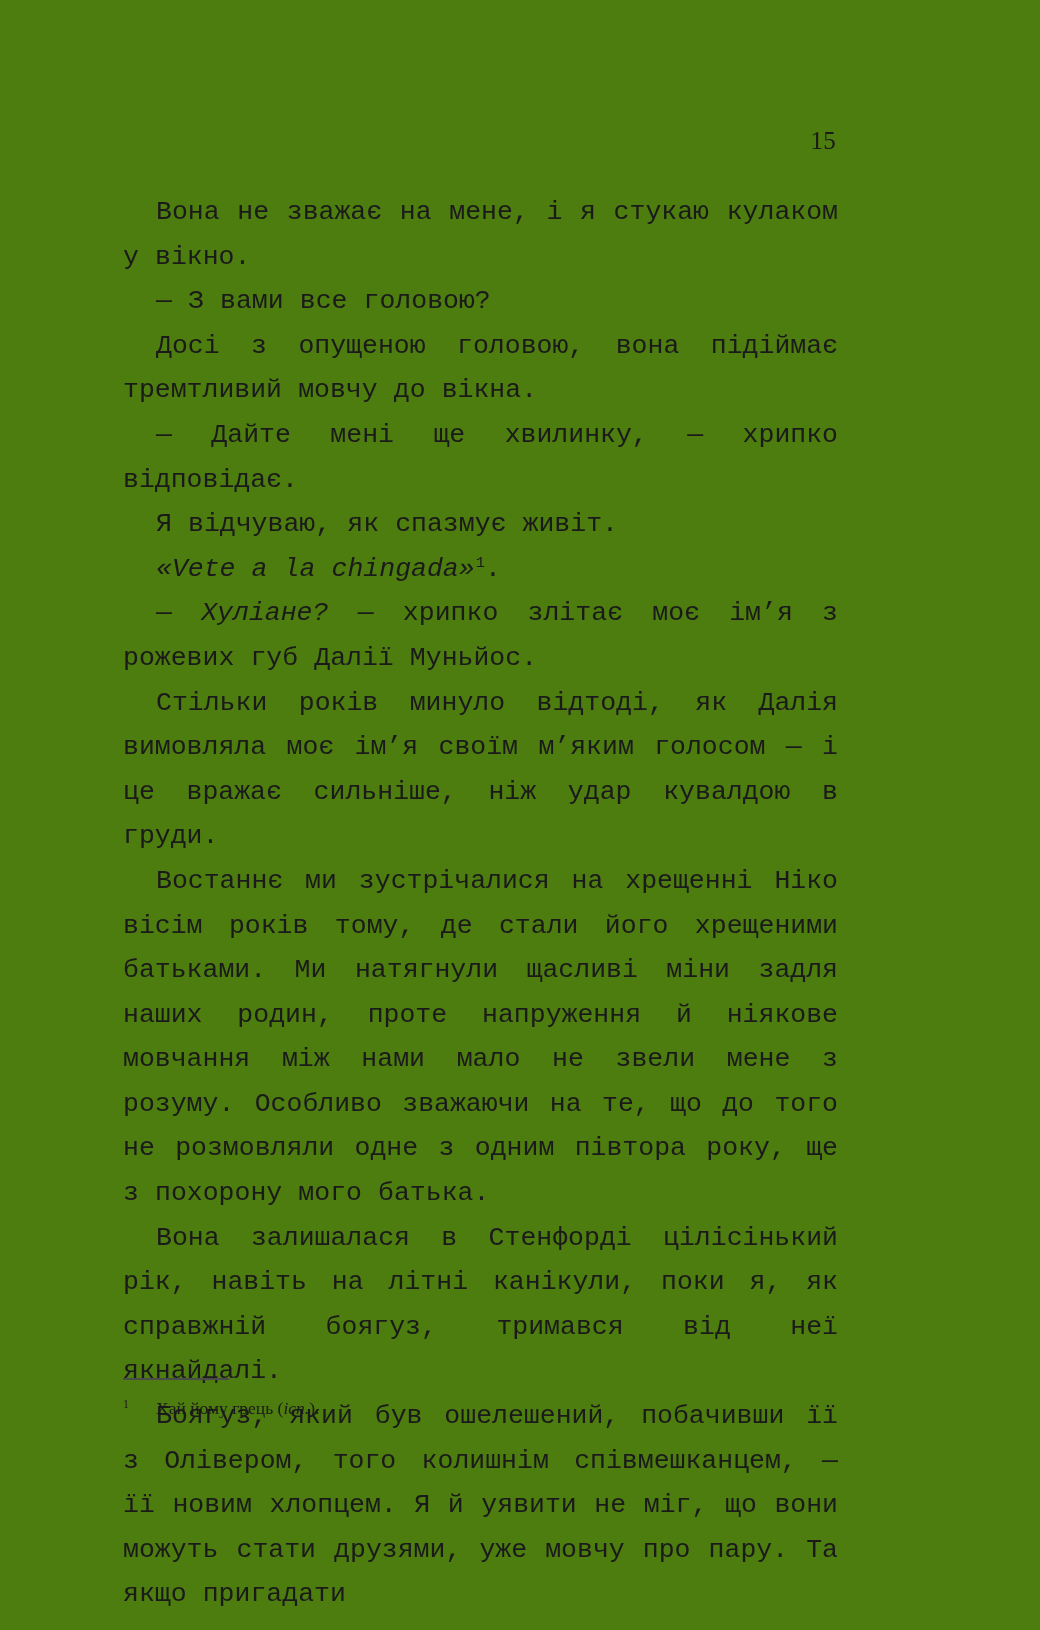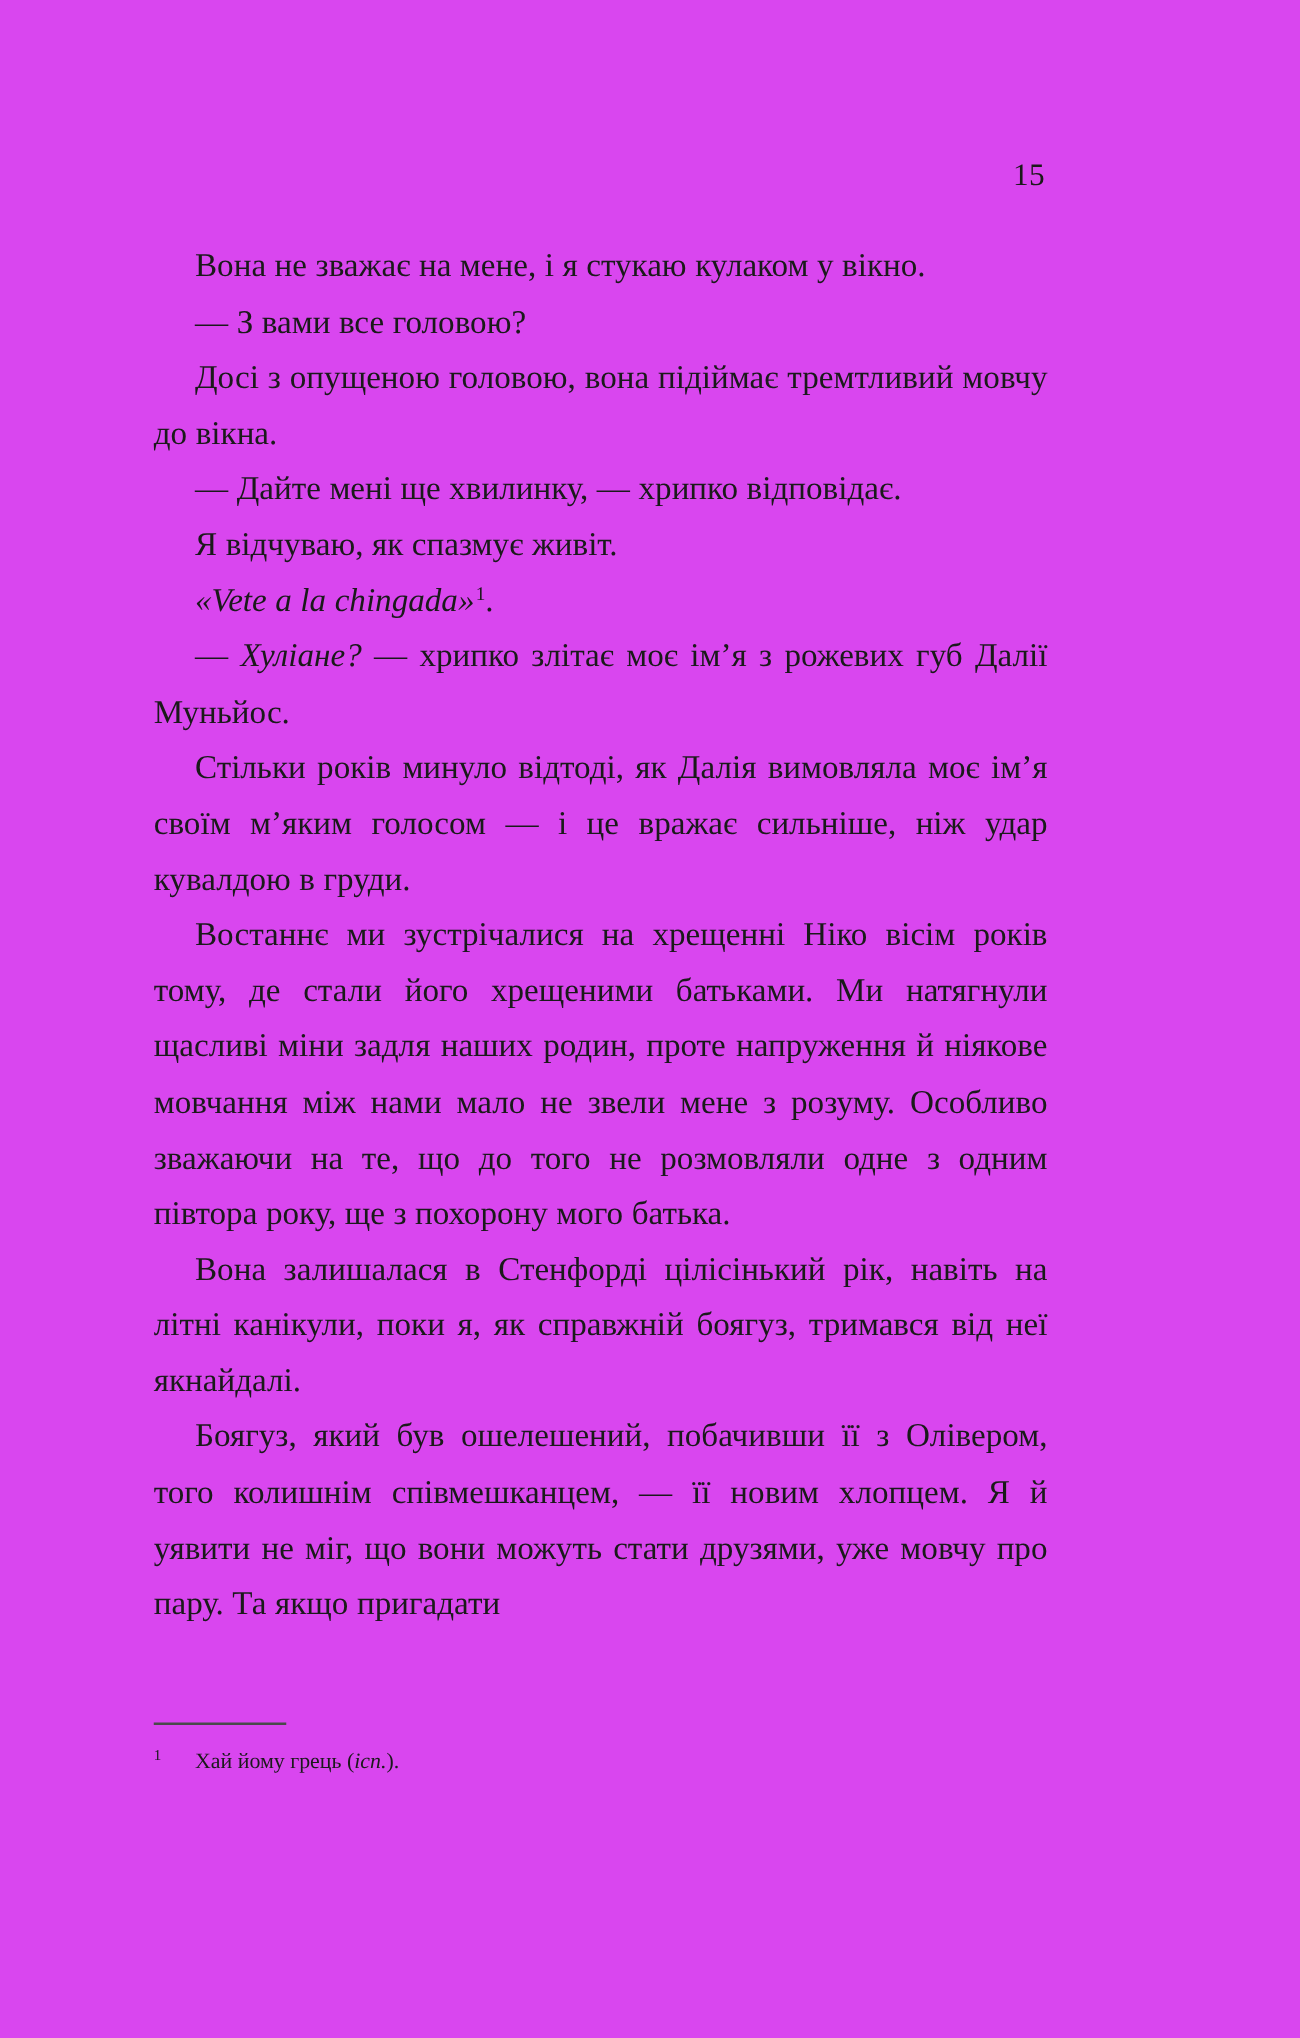--- a/index.html
+++ b/index.html
@@ -21,7 +21,7 @@
   .page {
     position: absolute;
     inset: 0;
-    background: #d946ef;
+    background: #4d7c0f;
   }
 
   

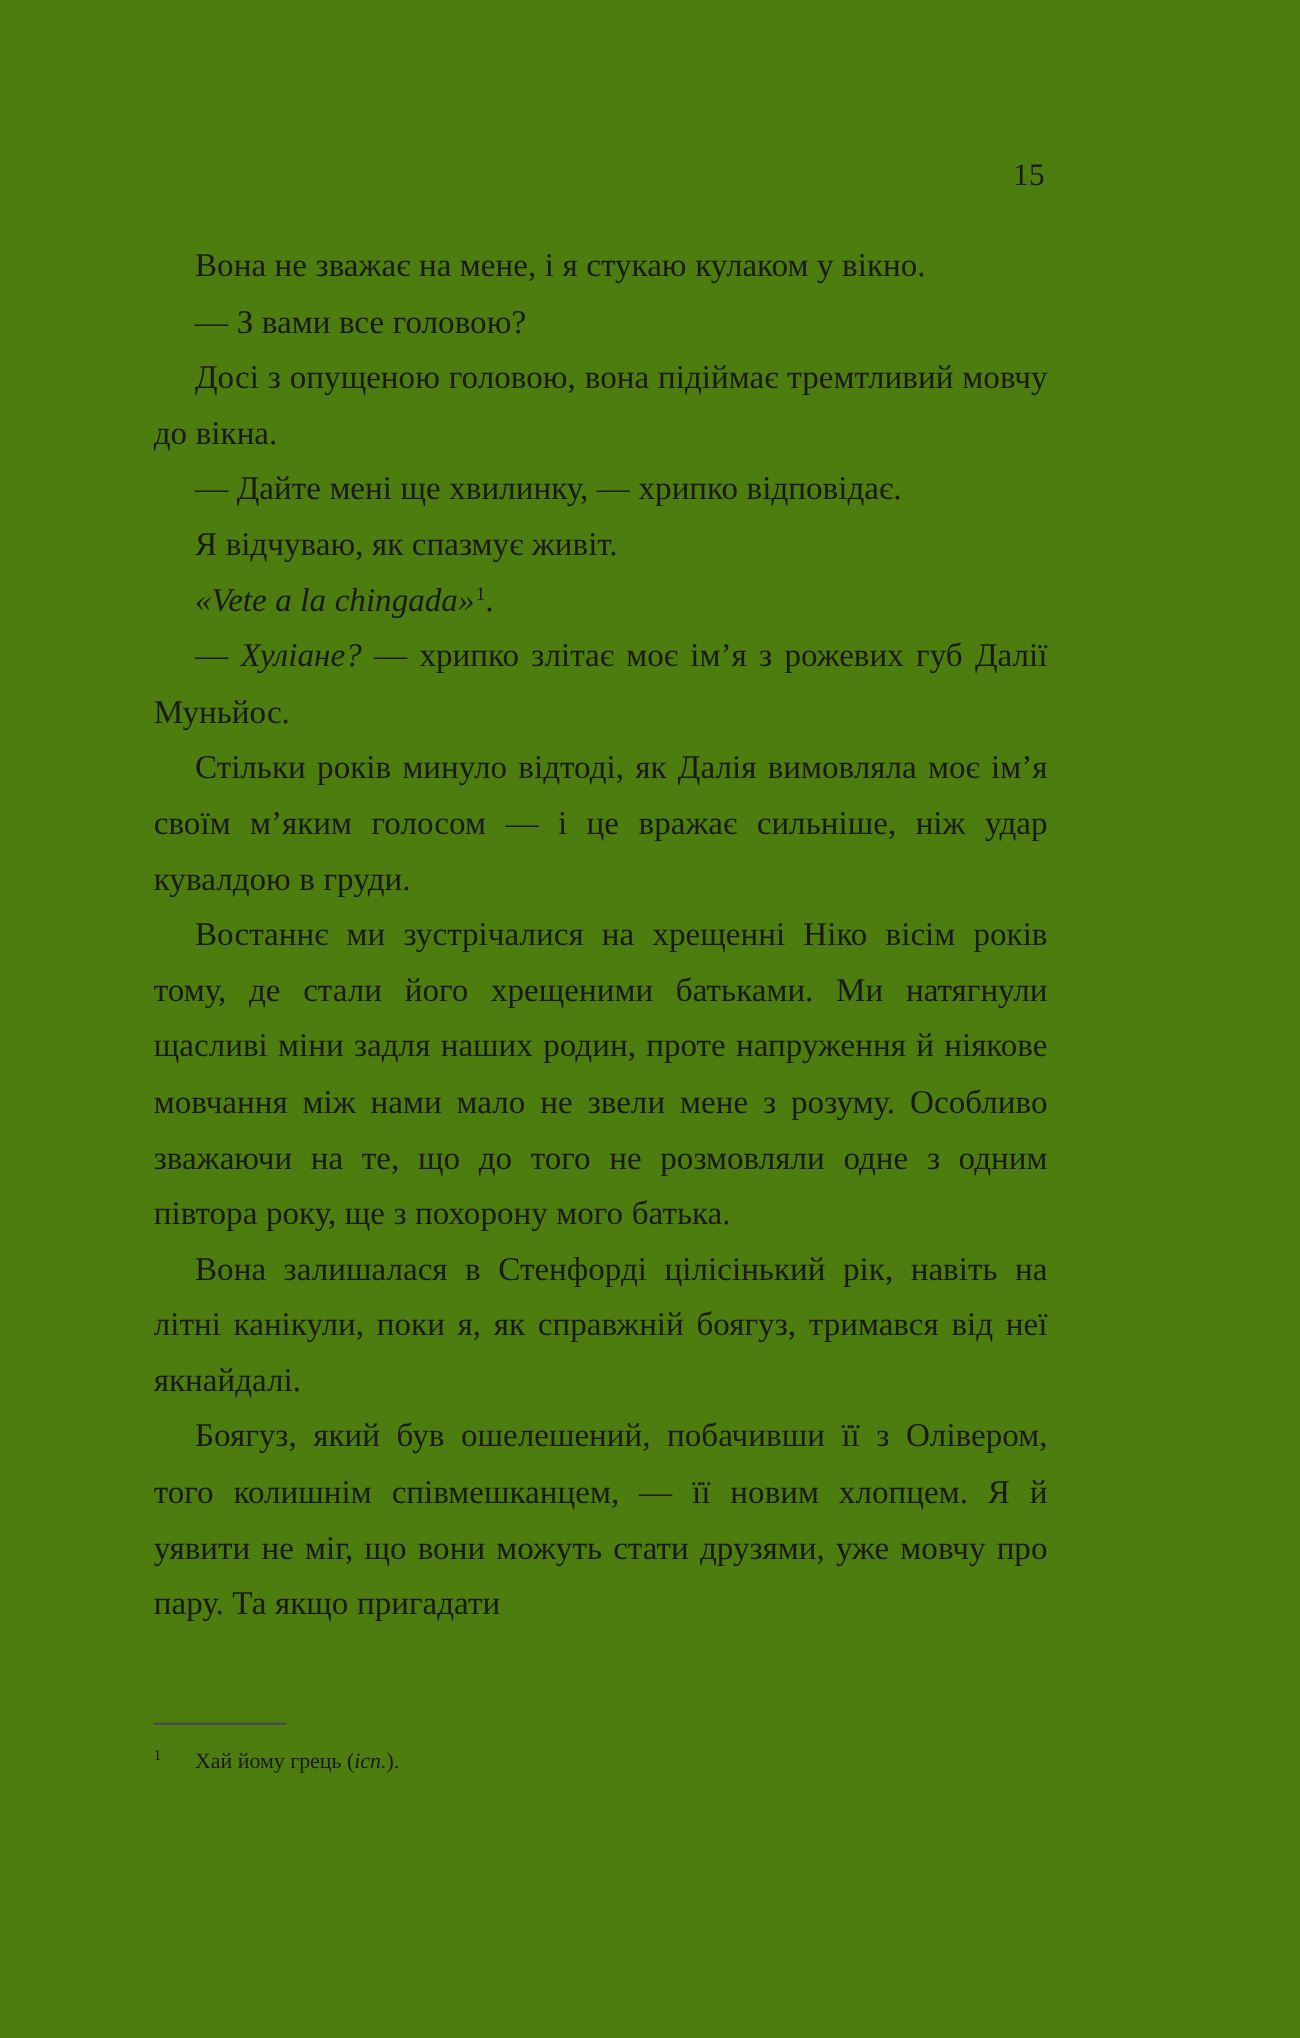--- a/index.html
+++ b/index.html
@@ -43,6 +43,7 @@
     top: 190px;
     left: 123px;
     width: 715px;
+    font-family: Liberation Mono, monospace;
   }
 
   .para {

